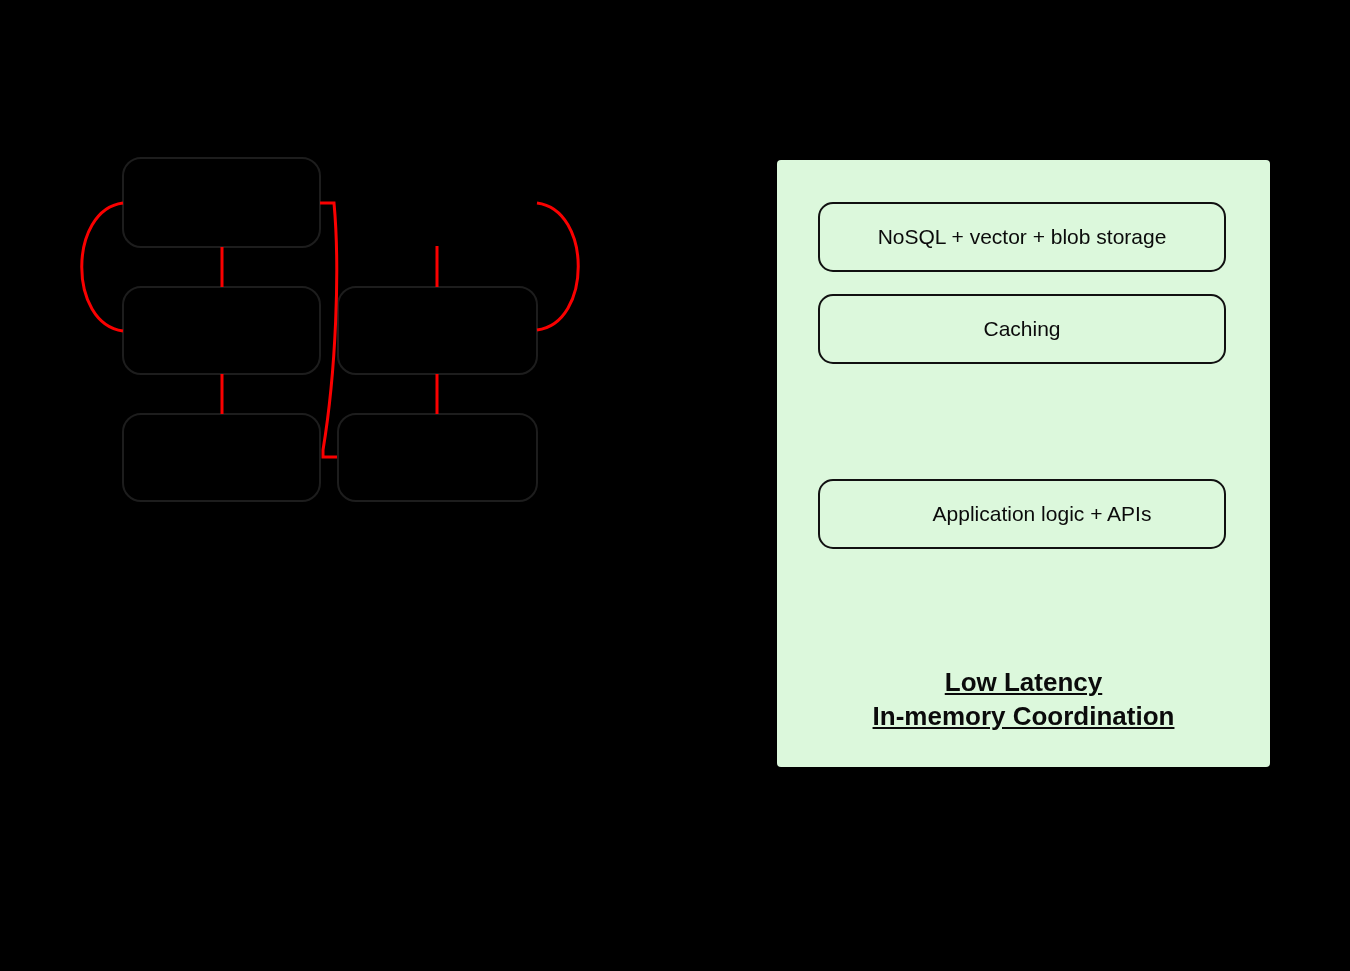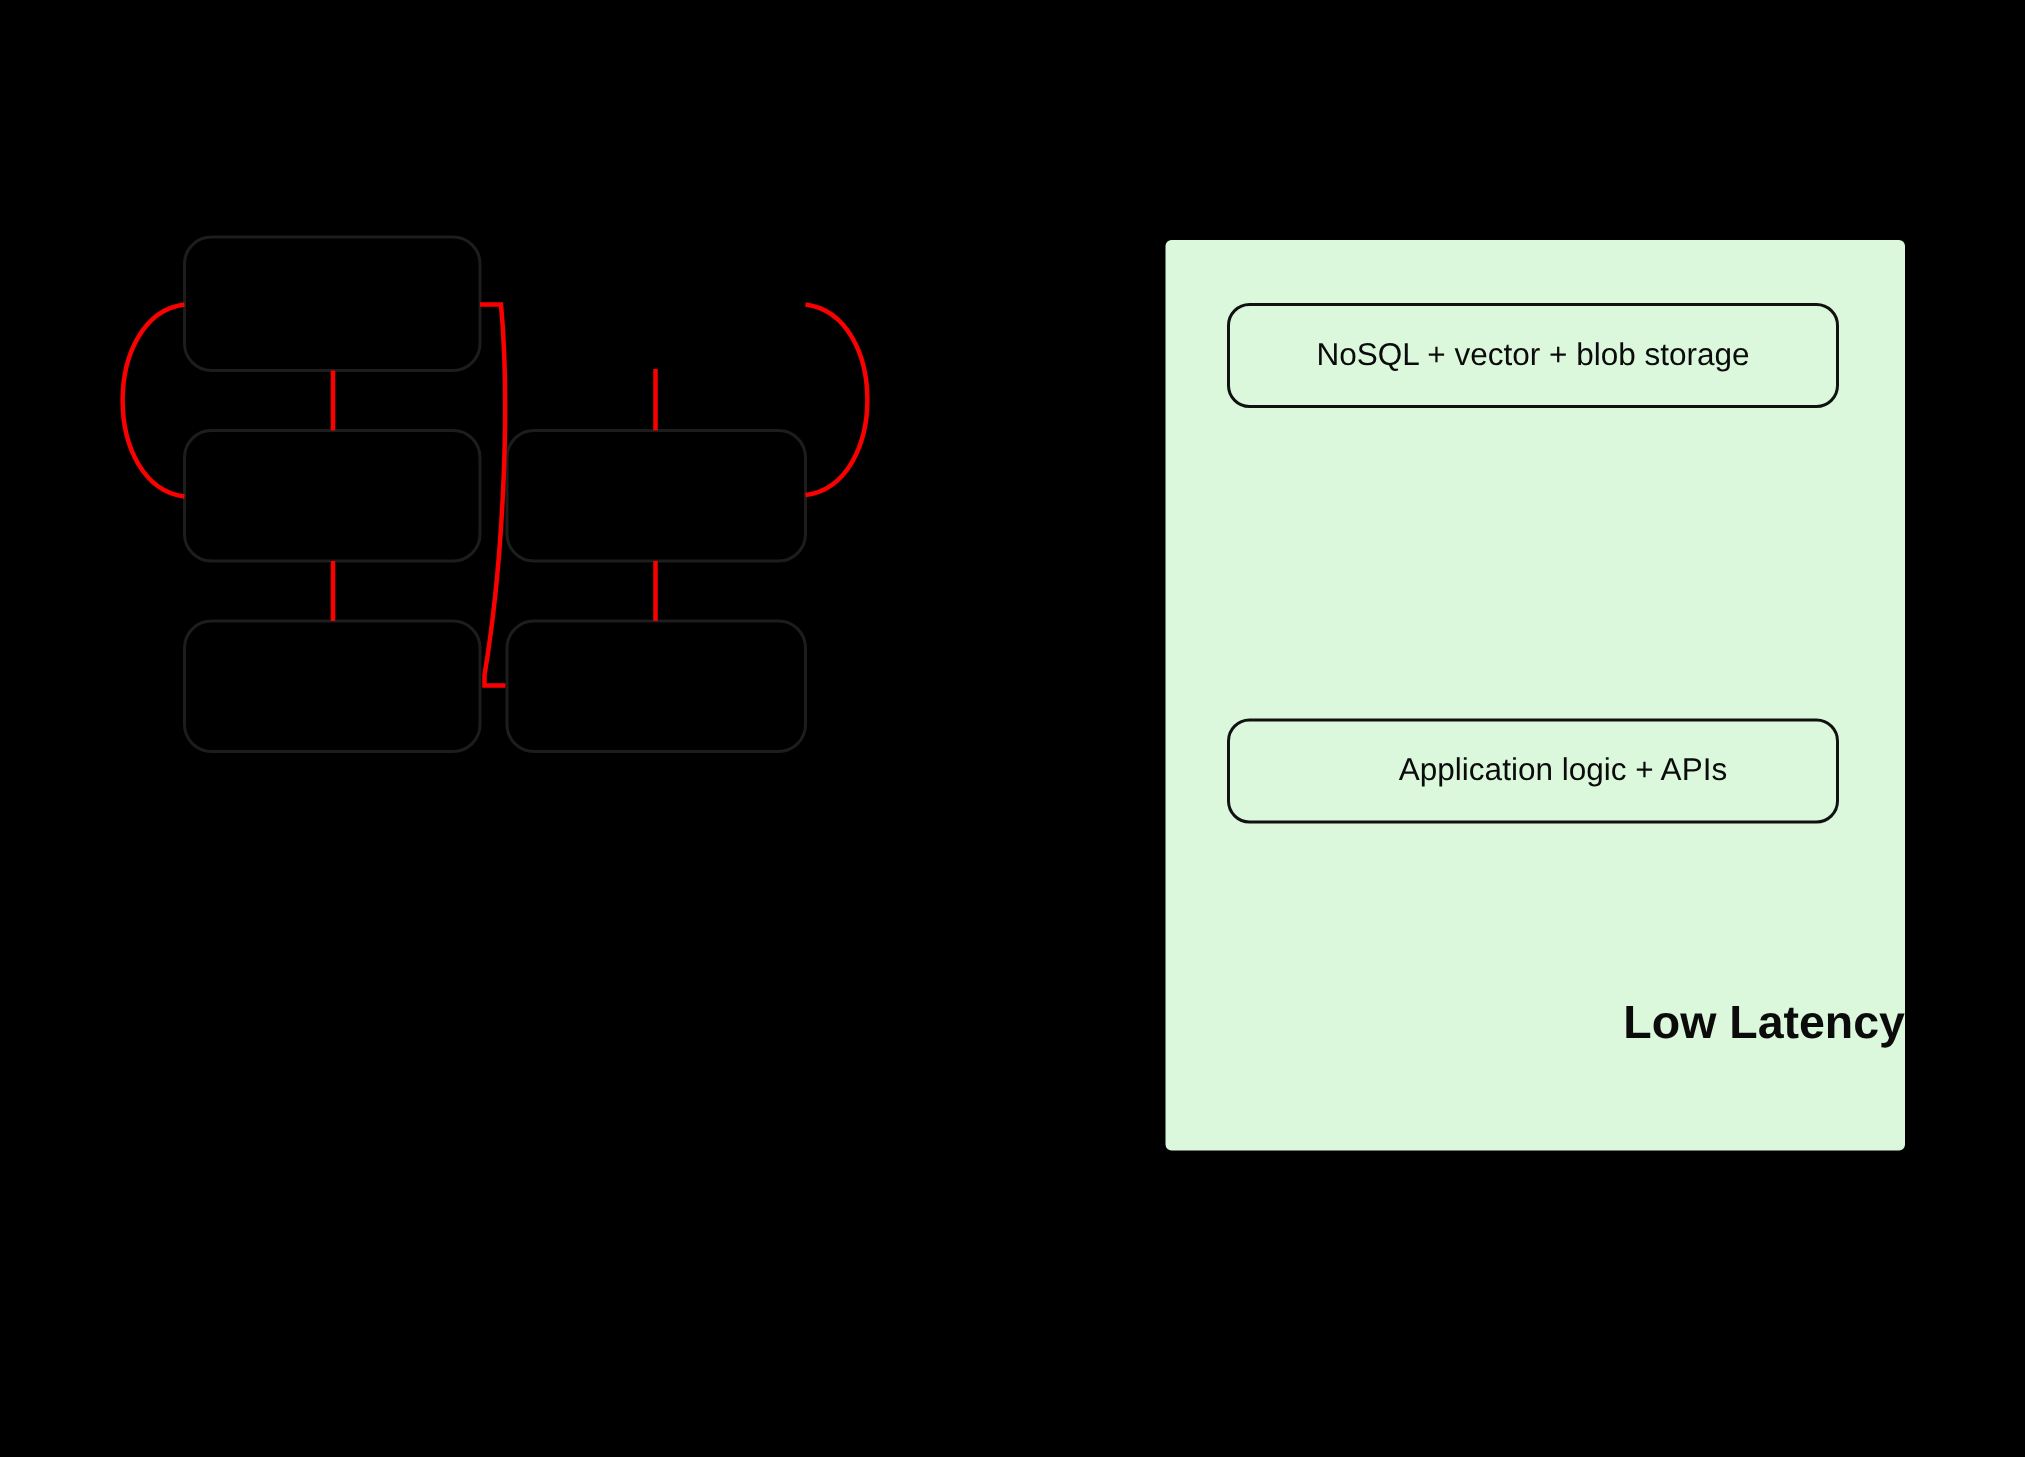--- a/index.html
+++ b/index.html
@@ -68,6 +68,9 @@
     <div class="layer layer-1">
       <span>NoSQL + vector + blob storage</span>
     </div>
+    <div class="layer layer-2">
+      <span>Caching</span>
+    </div>
     <div class="layer layer-4">
       <span>Application logic + APIs</span>
     </div>

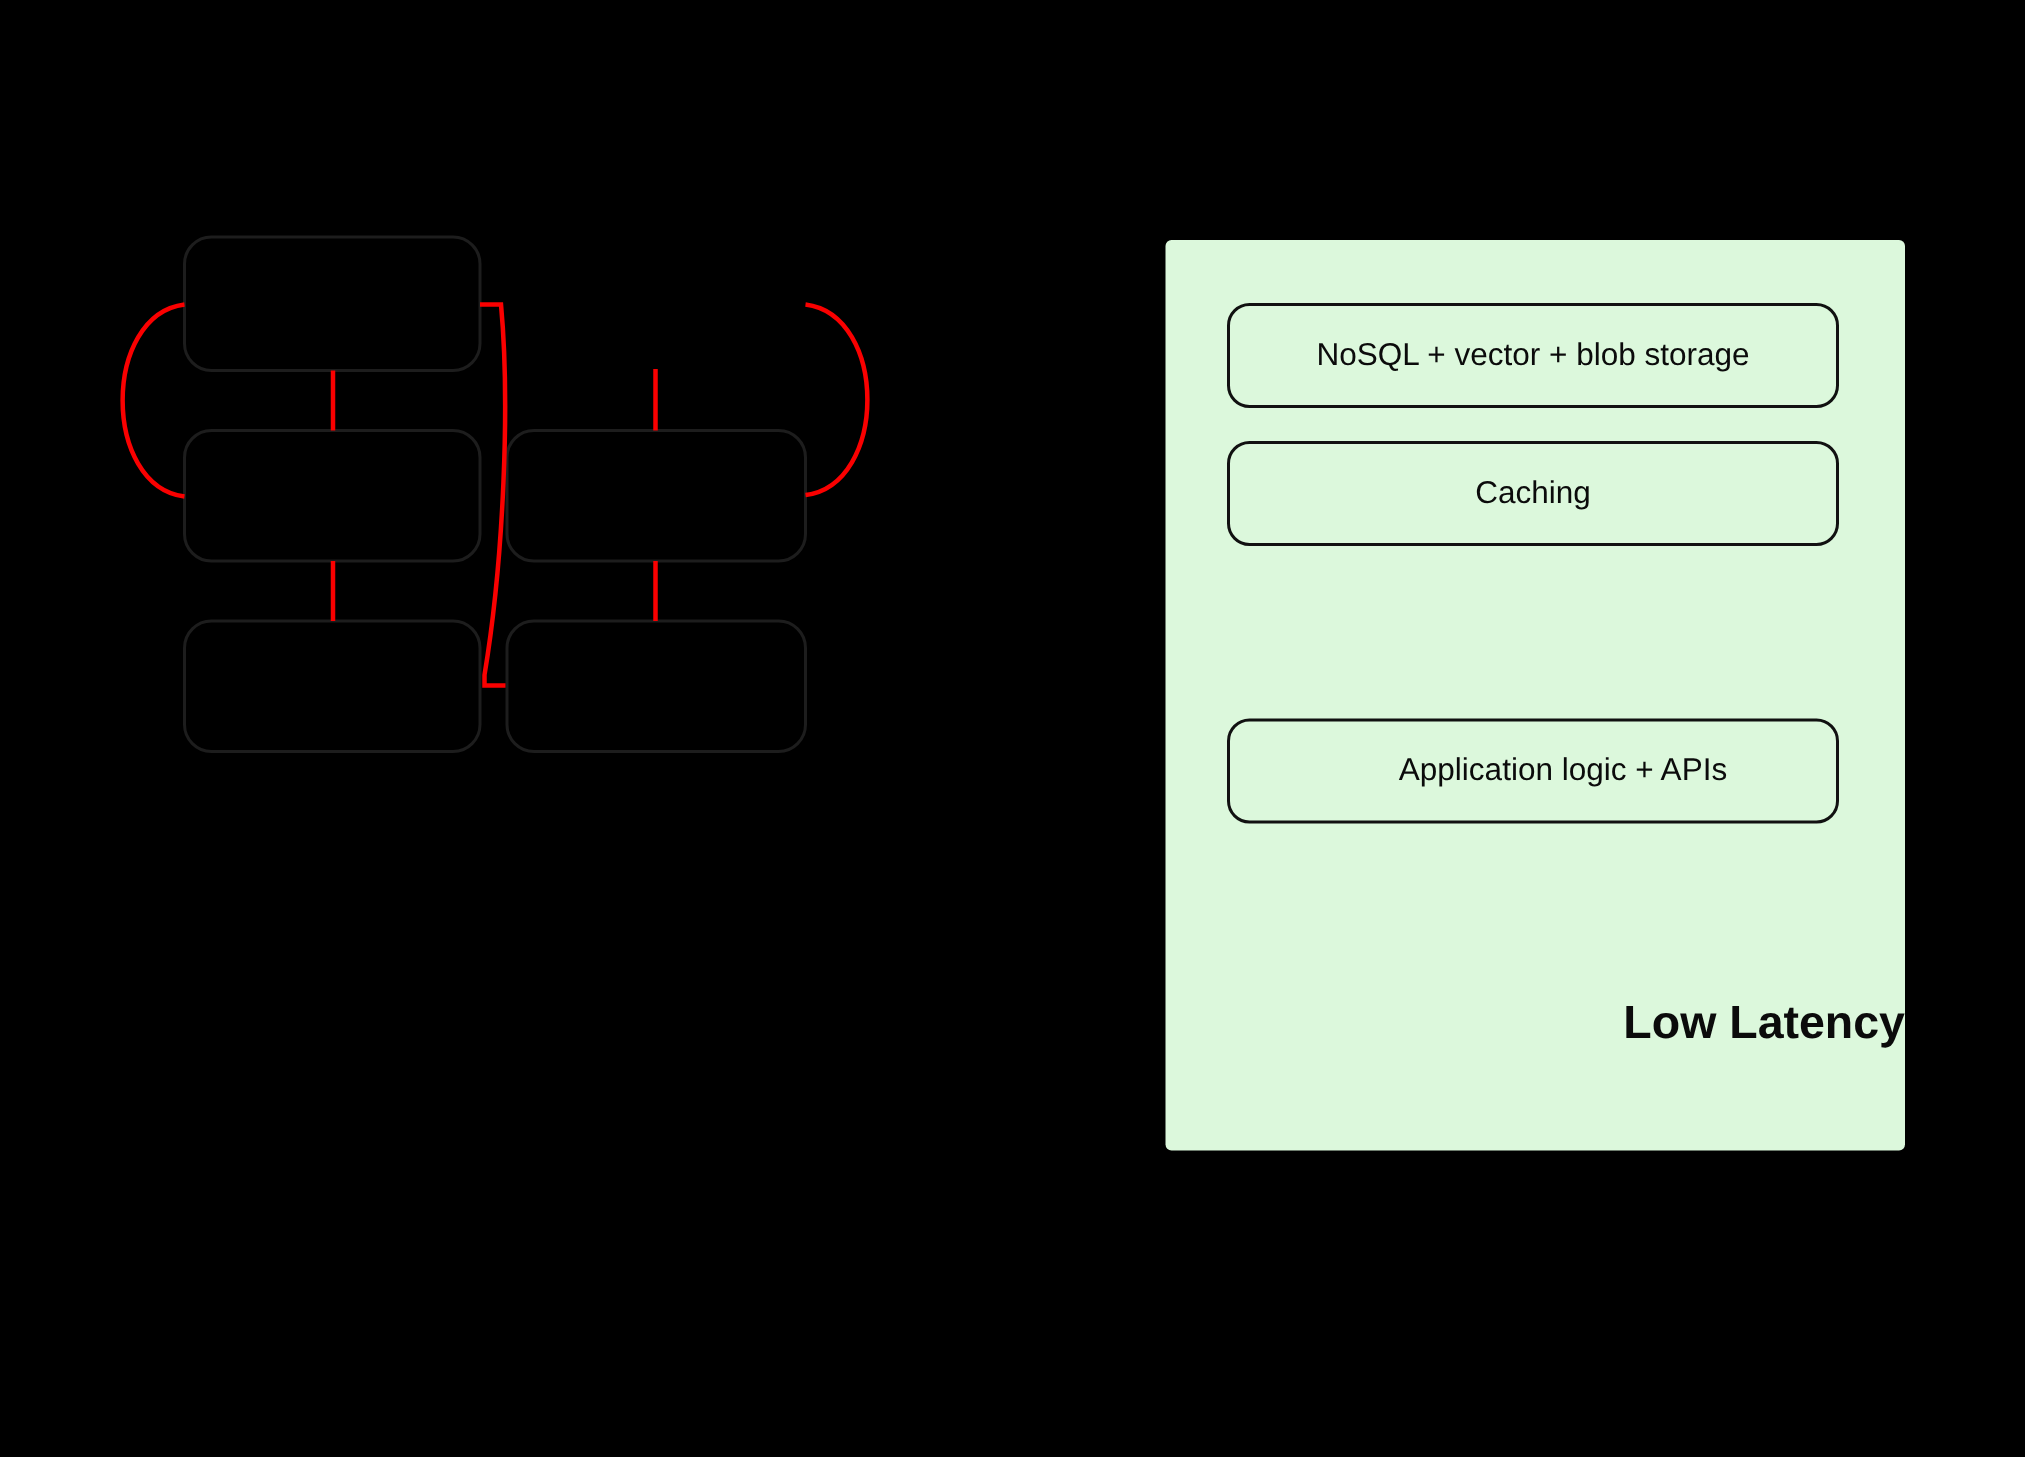--- a/index.html
+++ b/index.html
@@ -38,8 +38,9 @@
   .layer-5{top:411px;}
   .panel-title{
     position:absolute;left:0;top:505px;width:100%;
-    text-align:right;font-weight:bold;font-size:31px;line-height:34px;
+    text-align:center;font-weight:bold;font-size:26px;line-height:34px;
     color:var(--text);
+    text-decoration:underline;
   }
 </style>
 </head>

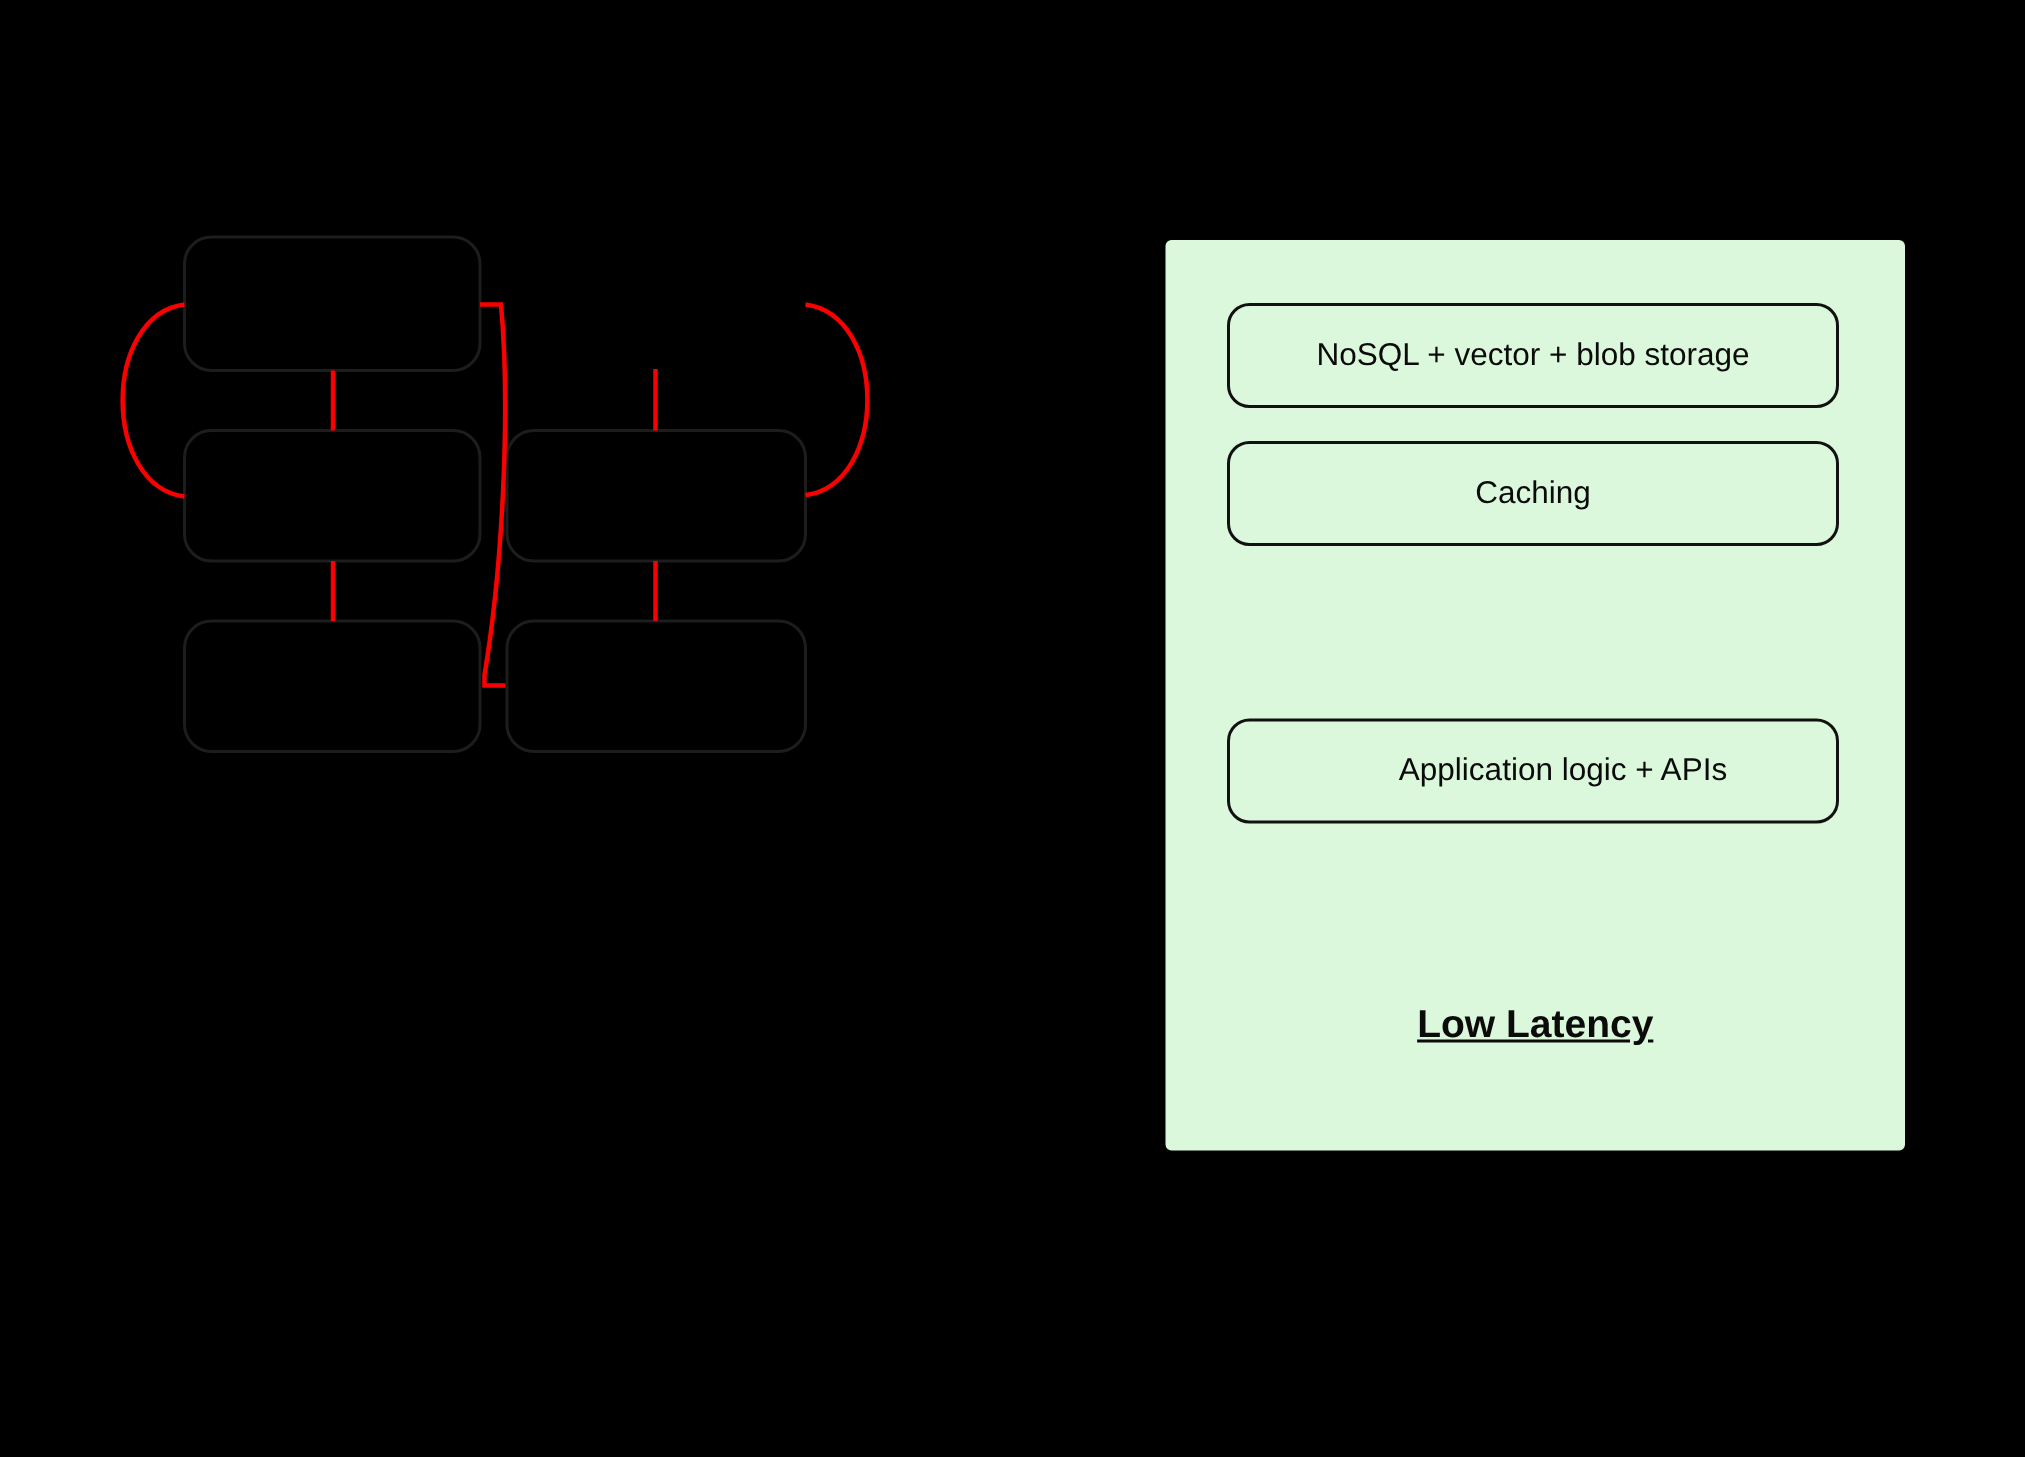--- a/index.html
+++ b/index.html
@@ -77,6 +77,7 @@
     </div>
     <div class="panel-title">
       <div>Low Latency</div>
+      <div>In-memory Coordination</div>
     </div>
   </div>
 

